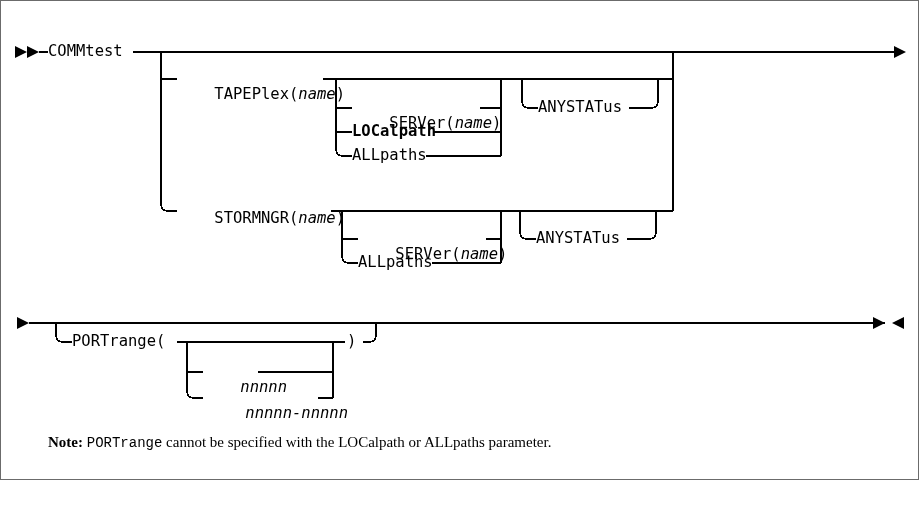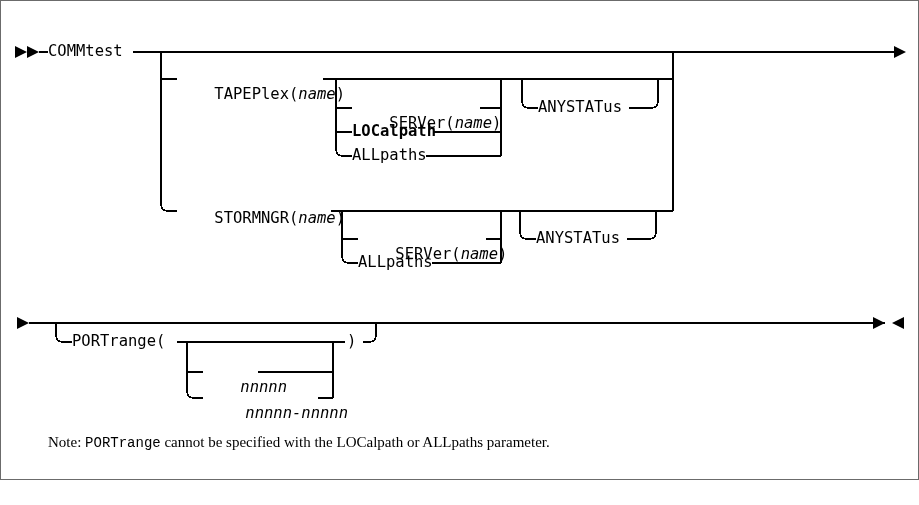--- a/index.html
+++ b/index.html
@@ -53,7 +53,7 @@
     white-space: nowrap;
   }
   .note b {
-    font-weight: normal;
+    font-weight: bold;
   }
   .note .mono {
     font-family: Liberation Mono, monospace;

